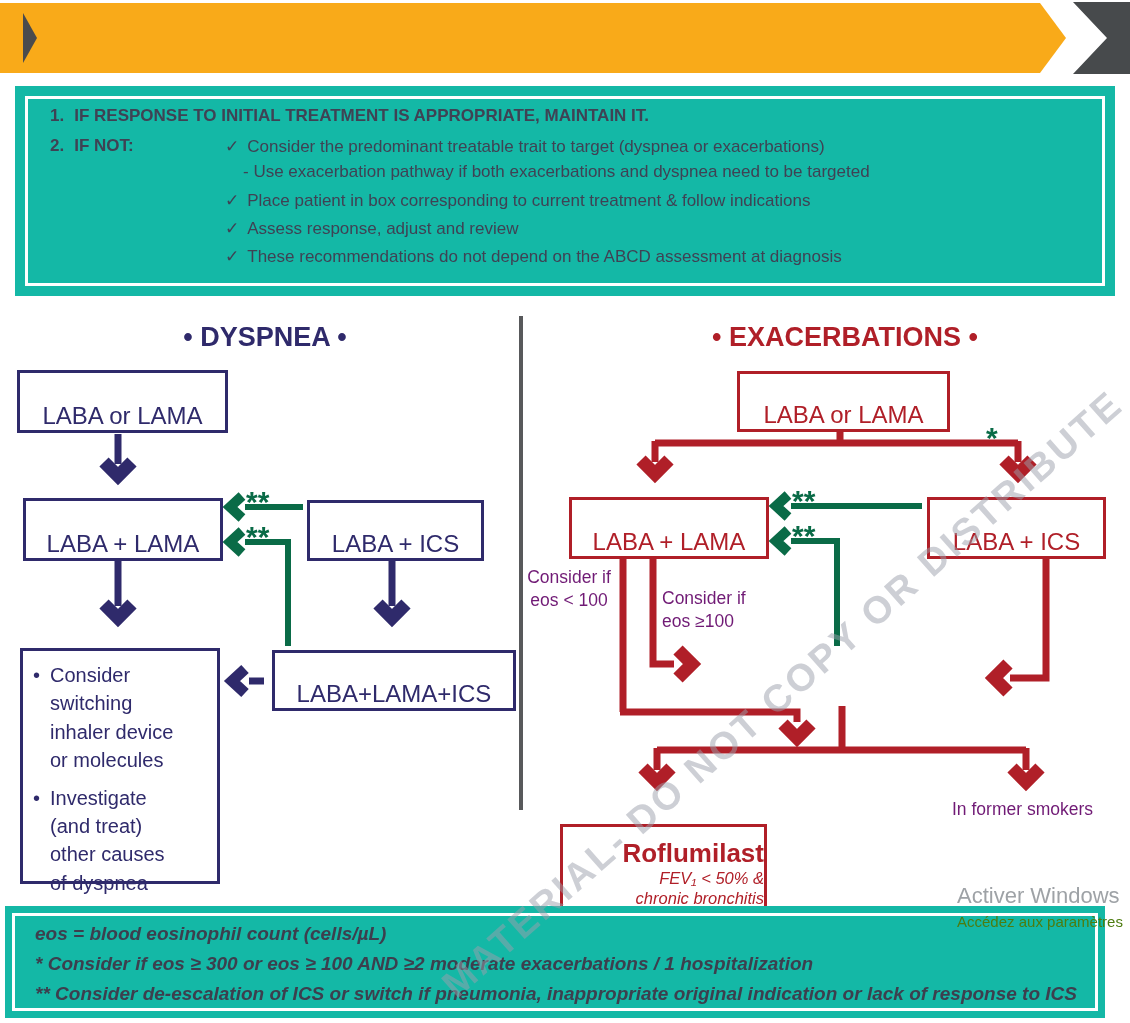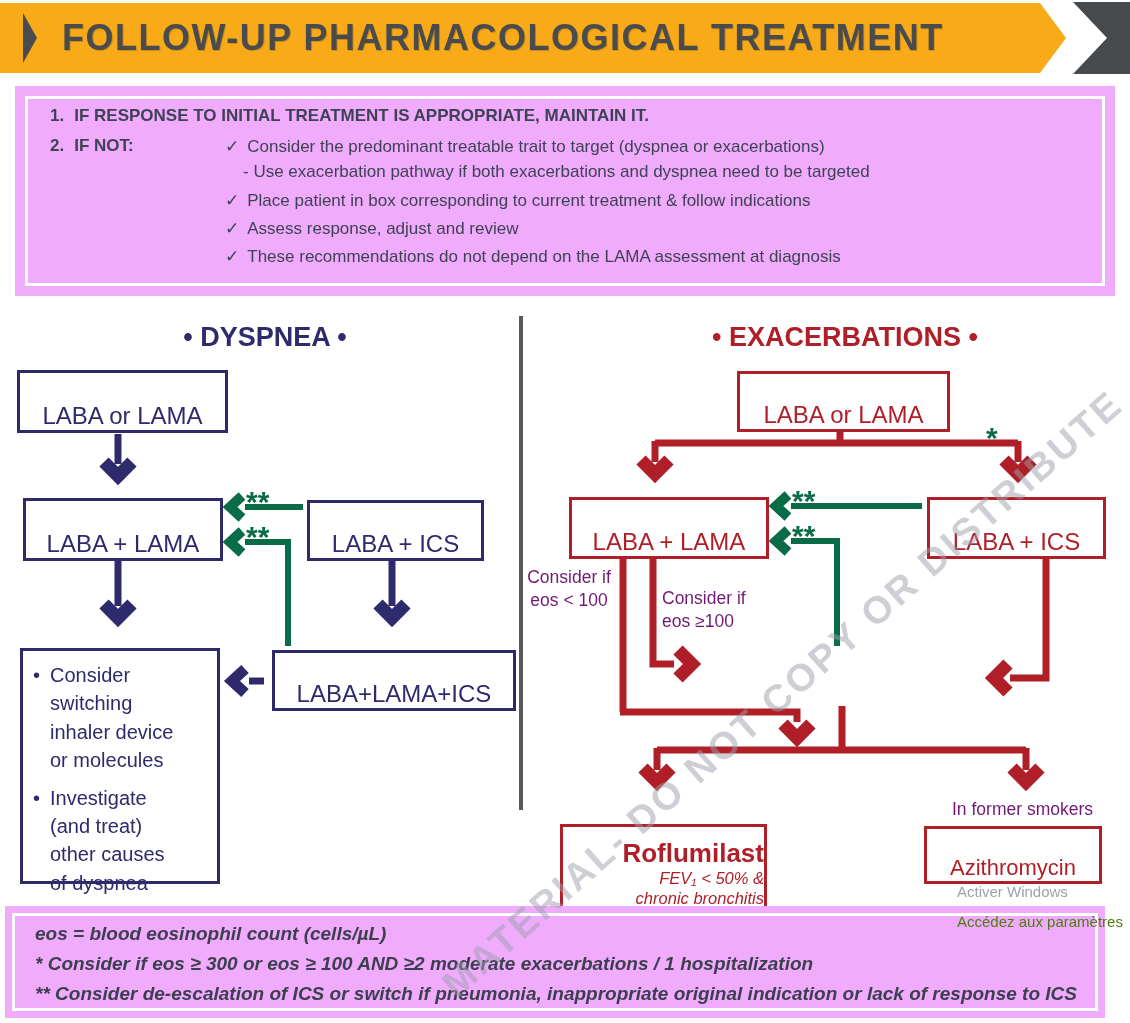--- a/index.html
+++ b/index.html
@@ -66,7 +66,6 @@
     <polygon points="23,13 37,38 23,63" fill="#4a4b4d"></polygon>
     <polygon points="1073,2 1130,2 1130,74 1073,74 1107,38" fill="#474a4c"></polygon>
   </svg>
-  <div class="hdr-title">FOLLOW-UP PHARMACOLOGICAL TREATMENT</div>
 
   <div class="panel" style="left:15px;top:86px;width:1100px;height:210px;">
     <div class="inner"></div>

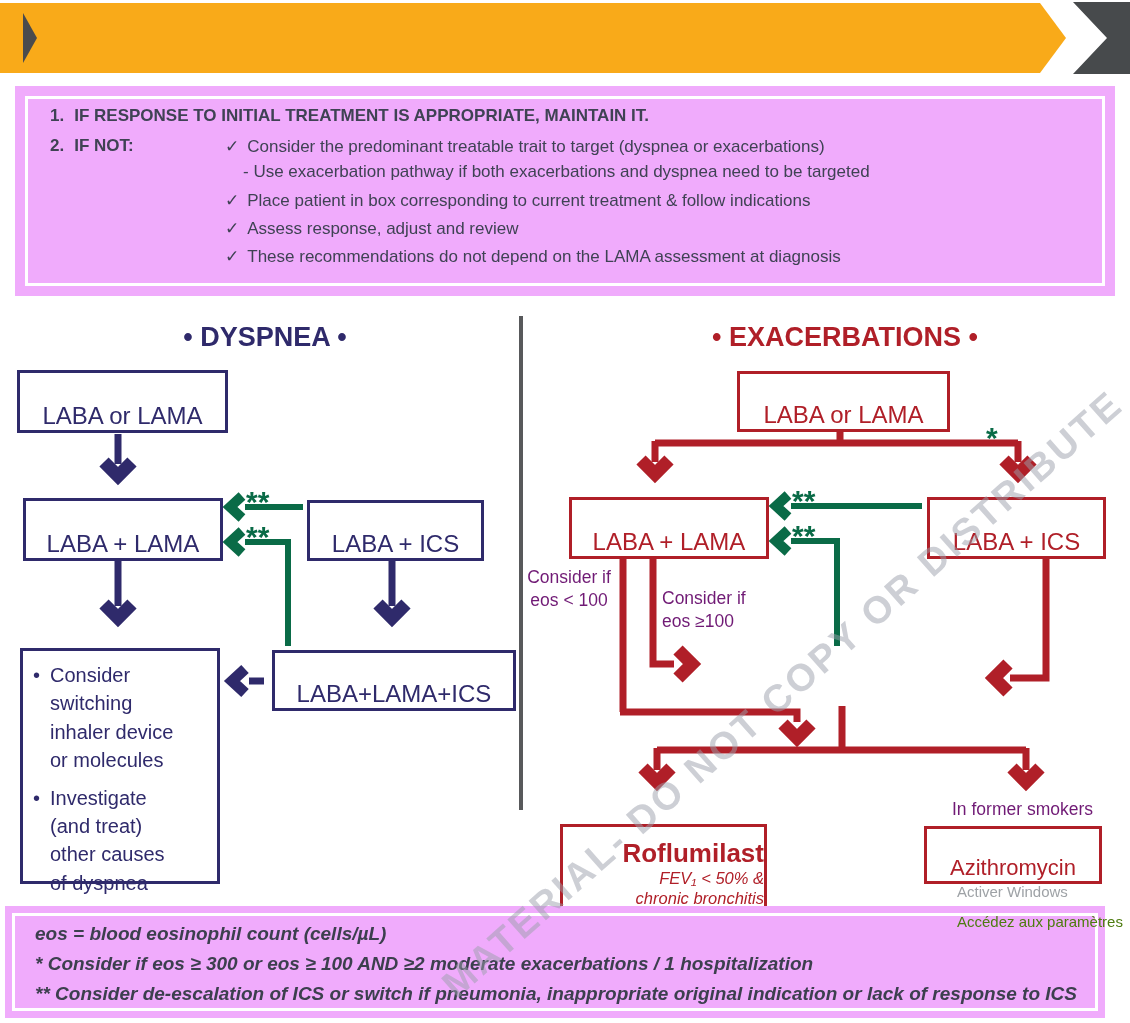--- a/index.html
+++ b/index.html
@@ -15,7 +15,7 @@
     text-shadow:1px 1px 0 rgba(0,0,0,0.18);white-space:nowrap;
   }
   
-  .panel{position:absolute;background:#f0abfc;}
+  .panel{position:absolute;background:#14b8a6;}
   .panel .inner{position:absolute;inset:10px;border:3px solid #ffffff;}
   .instr{color:#3f4254;font-size:17px;}
   .instr-row{position:absolute;white-space:nowrap;}

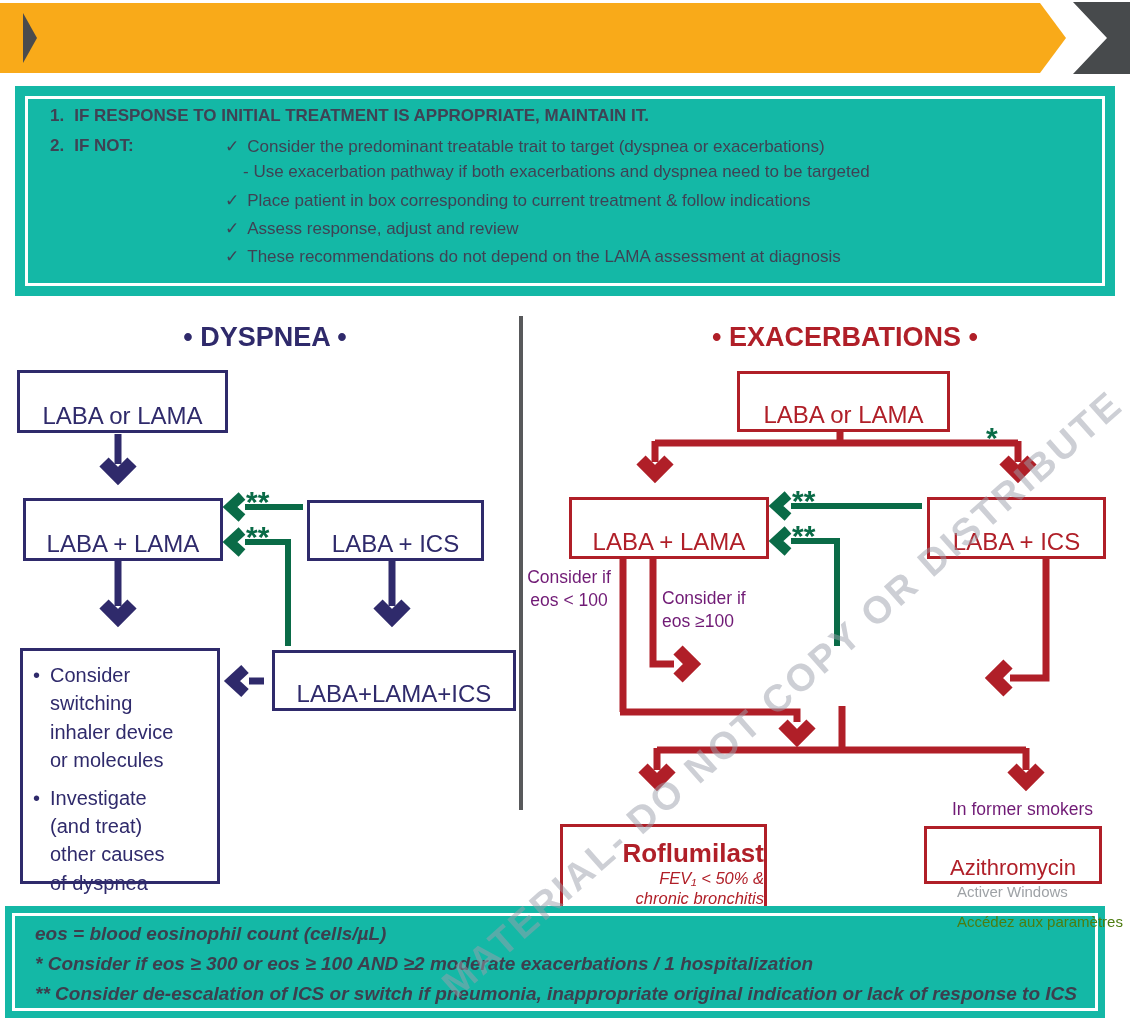--- a/index.html
+++ b/index.html
@@ -89,7 +89,7 @@
         <span class="check">✓</span><span>Assess response, adjust and review</span>
       </div>
       <div class="instr-row" style="left:210px;top:160px;">
-        <span class="check">✓</span><span>These recommendations do not depend on the LAMA assessment at diagnosis</span>
+        <span class="check">✓</span><span>These recommendations do not depend on the ABCD assessment at diagnosis</span>
       </div>
     </div>
   </div>

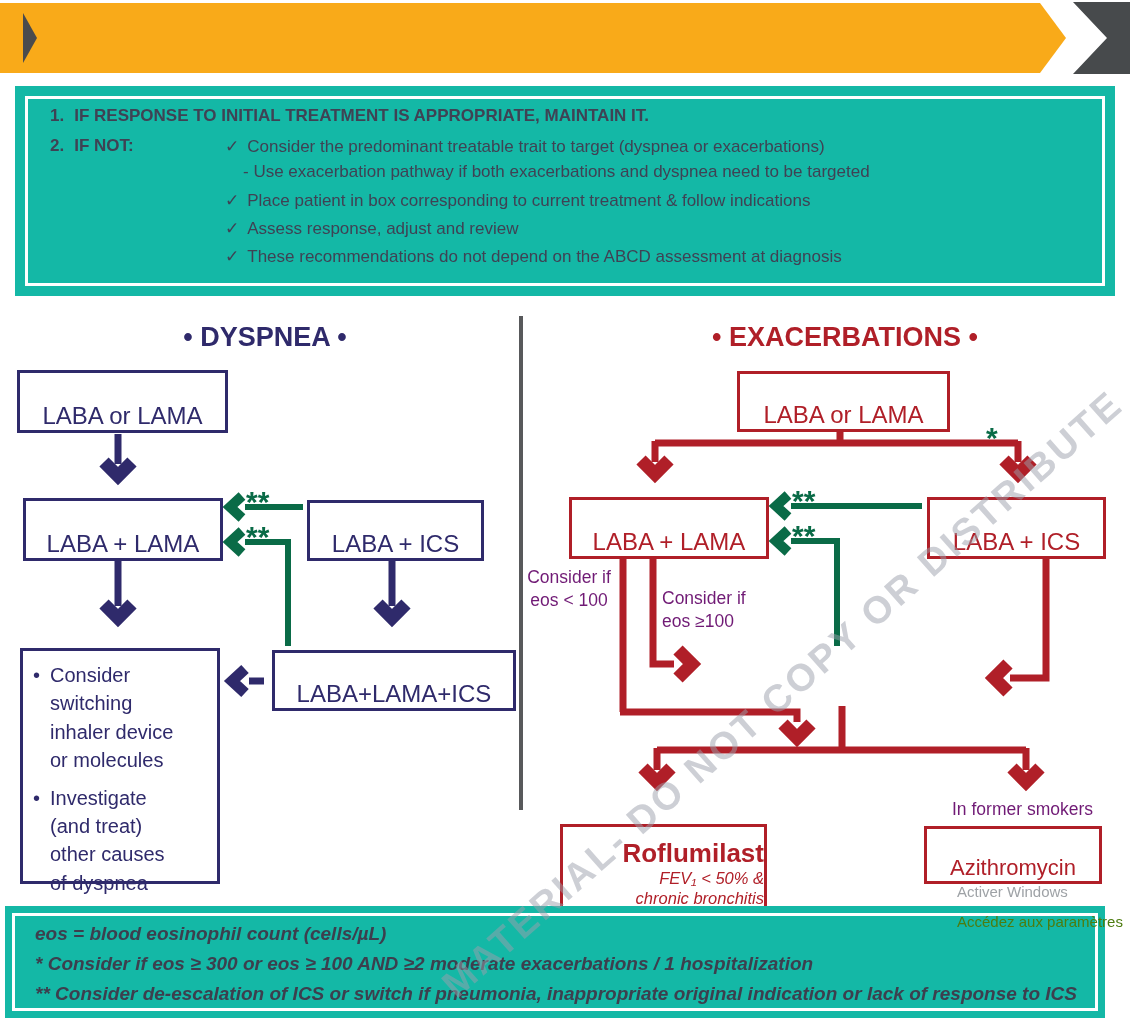--- a/index.html
+++ b/index.html
@@ -192,9 +192,6 @@
     <div class="rof-sub">FEV₁ &lt; 50% &amp;</div>
     <div class="rof-sub">chronic bronchitis</div>
   </div>
-  <div class="fbox red" style="left:924px;top:826px;width:172px;height:52px;">
-    <span class="lbl" style="font-size:22px;">Azithromycin</span>
-  </div>
 
   <div class="panel" style="left:5px;top:906px;width:1100px;height:112px;">
     <div class="inner" style="inset:7px;"></div>

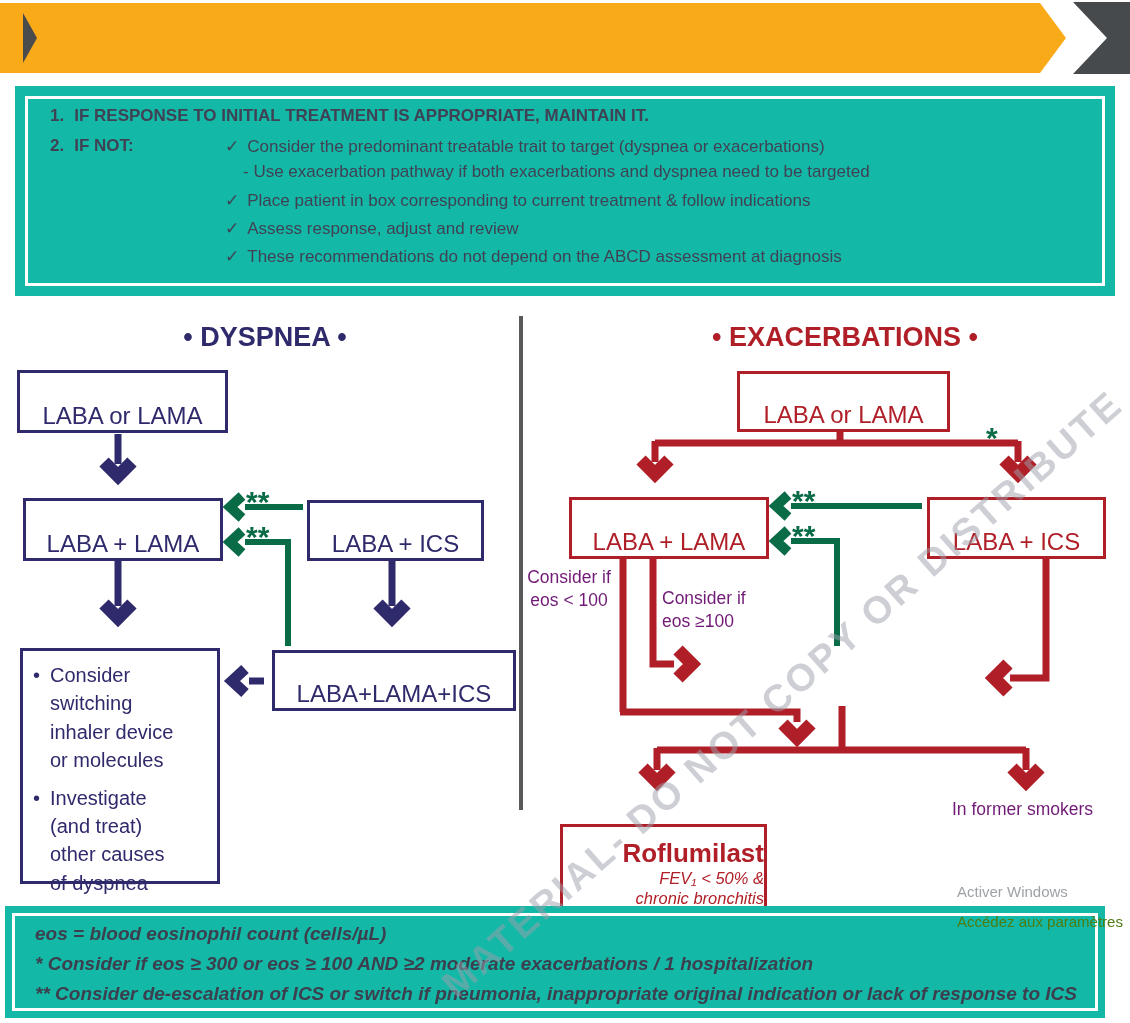--- a/index.html
+++ b/index.html
@@ -52,7 +52,7 @@
     position:absolute;left:434px;top:974px;transform:rotate(-41.5deg);transform-origin:0 0;
     font-size:38px;font-weight:bold;letter-spacing:3px;color:#9ca0ac;opacity:0.5;white-space:nowrap;
   }
-  .wm-win1{position:absolute;left:957px;top:883px;font-size:15px;color:#9ea2a6;white-space:nowrap;}
+  .wm-win1{position:absolute;left:957px;top:883px;font-size:22px;color:#9ea2a6;white-space:nowrap;}
   .wm-win2{position:absolute;left:957px;top:913px;font-size:15px;color:#4d7c0f;white-space:nowrap;}
   svg{display:block;}
 </style>

